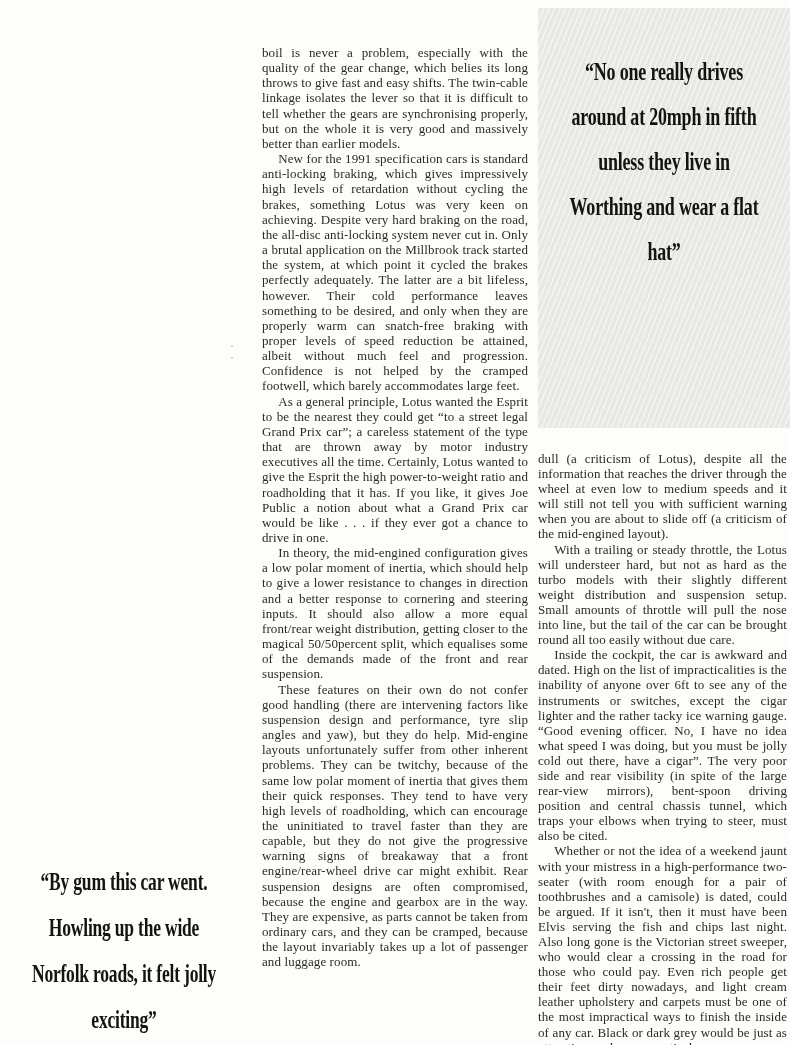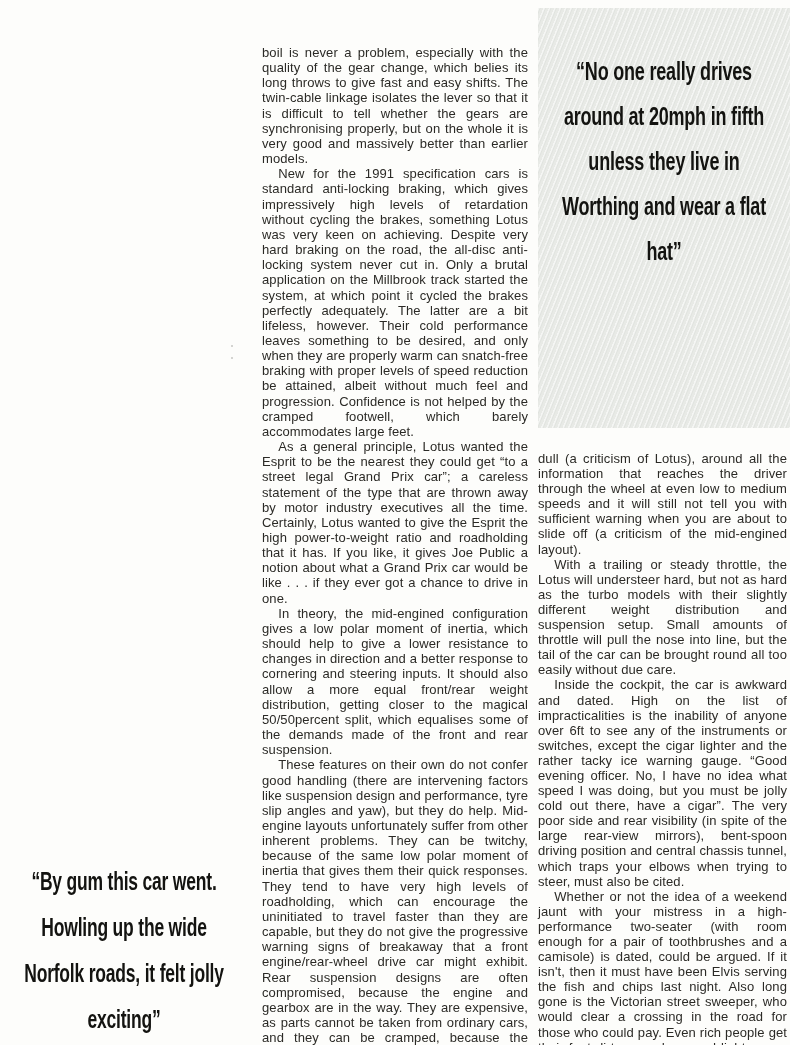--- a/index.html
+++ b/index.html
@@ -15,7 +15,7 @@
     width: 790px;
     height: 1045px;
     background: var(--bg);
-    font-family: Liberation Sans, sans-serif;
+    font-family: Liberation Serif, serif;
     color: var(--ink);
     overflow: hidden;
   }

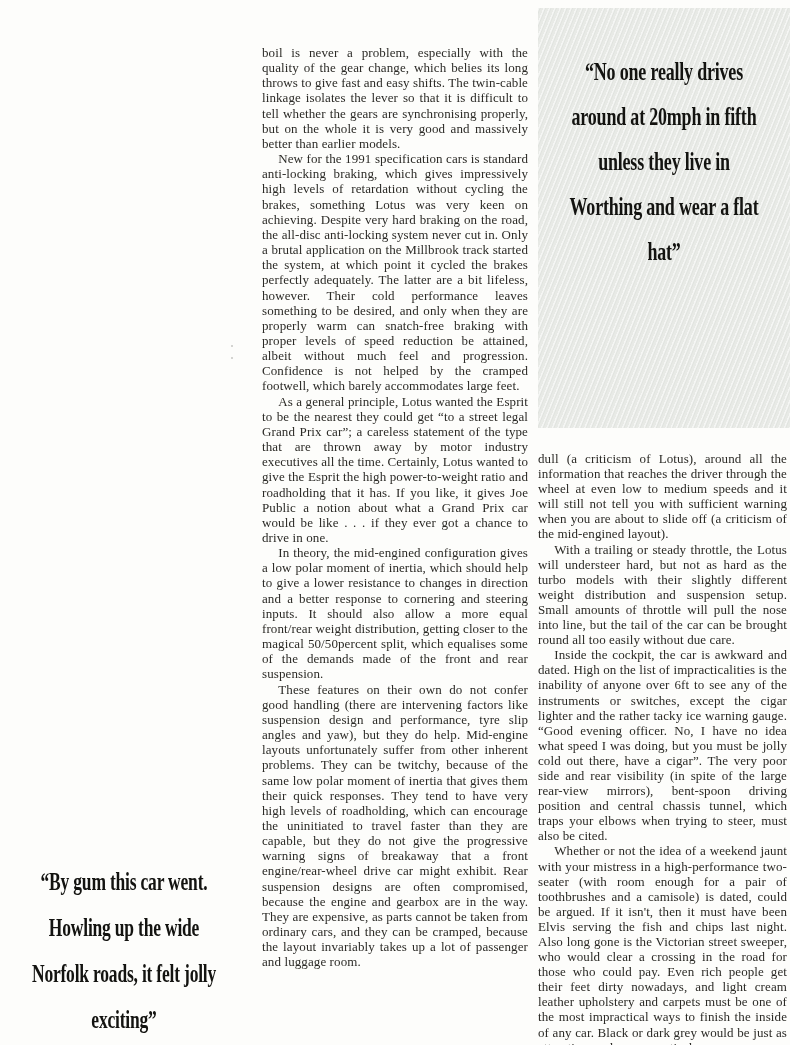--- a/index.html
+++ b/index.html
@@ -133,7 +133,7 @@
   </div>
 
   <div class="body-col col-right">
-      <p>dull (a criticism of Lotus), around all the information that reaches the driver through the wheel at even low to medium speeds and it will still not tell you with sufficient warning when you are about to slide off (a criticism of the mid-engined layout).</p>
+      <p>dull (a criticism of Lotus), despite all the information that reaches the driver through the wheel at even low to medium speeds and it will still not tell you with sufficient warning when you are about to slide off (a criticism of the mid-engined layout).</p>
       <p>With a trailing or steady throttle, the Lotus will understeer hard, but not as hard as the turbo models with their slightly different weight distribution and suspension setup. Small amounts of throttle will pull the nose into line, but the tail of the car can be brought round all too easily without due care.</p>
       <p>Inside the cockpit, the car is awkward and dated. High on the list of impracticalities is the inability of anyone over 6ft to see any of the instruments or switches, except the cigar lighter and the rather tacky ice warning gauge. “Good evening officer. No, I have no idea what speed I was doing, but you must be jolly cold out there, have a cigar”. The very poor side and rear visibility (in spite of the large rear-view mirrors), bent-spoon driving position and central chassis tunnel, which traps your elbows when trying to steer, must also be cited.</p>
       <p>Whether or not the idea of a weekend jaunt with your mistress in a high-performance two-seater (with room enough for a pair of toothbrushes and a camisole) is dated, could be argued. If it isn't, then it must have been Elvis serving the fish and chips last night. Also long gone is the Victorian street sweeper, who would clear a crossing in the road for those who could pay. Even rich people get their feet dirty nowadays, and light cream leather upholstery and carpets must be one of the most impractical ways to finish the inside of any car. Black or dark grey would be just as attractive, and more practical.</p>

